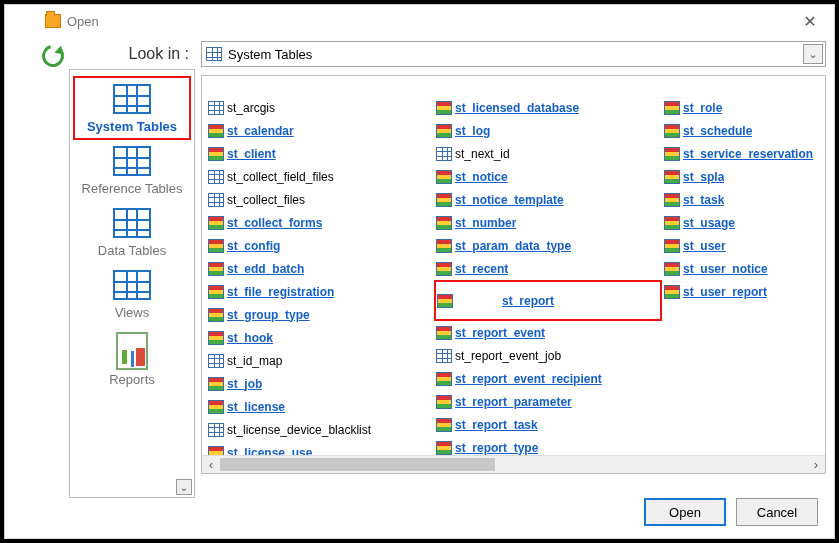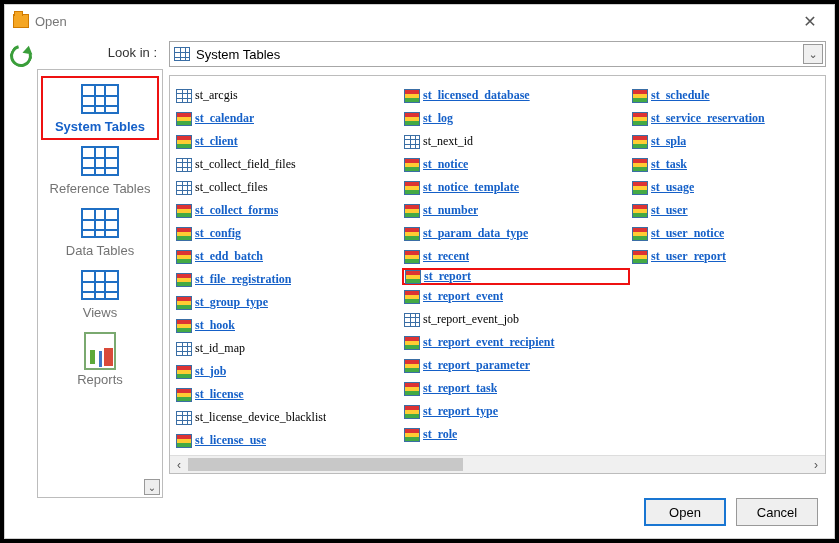--- a/index.html
+++ b/index.html
@@ -21,6 +21,7 @@
     border: 1px solid #d0d0d0;
     display: flex;
     flex-direction: column;
+    padding-left: 32px;
   }
   .titlebar {
     height: 32px;

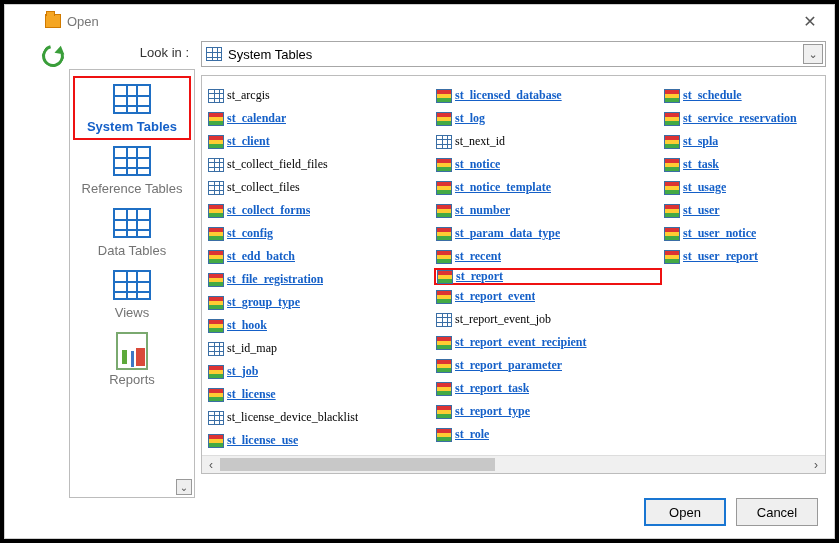--- a/index.html
+++ b/index.html
@@ -75,7 +75,7 @@
     text-align:right;
     padding-right:6px;
     padding-top:8px;
-    font-size:13px;
+    font-size:16px;
     color:#333;
   }
   .sidebar{

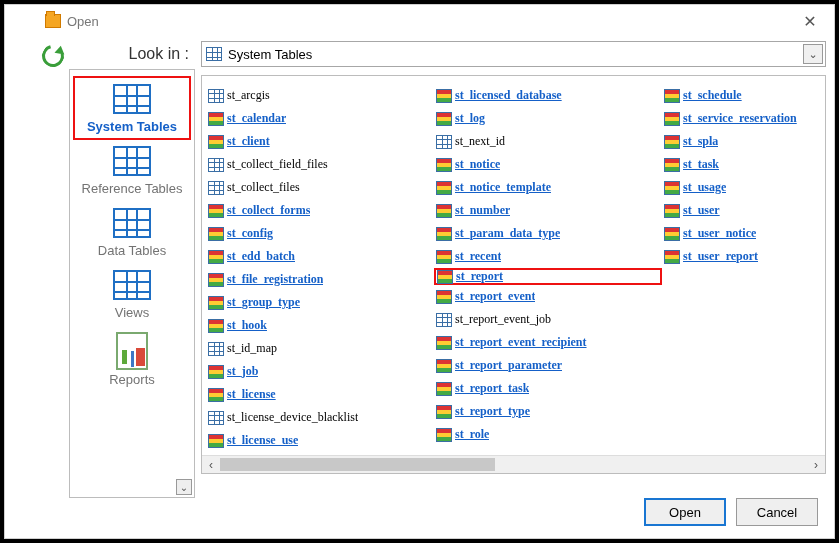--- a/index.html
+++ b/index.html
@@ -141,11 +141,10 @@
     flex:1;border:1px solid #bcbcbc;position:relative;overflow:hidden;
   }
   .filegrid{
-    position:absolute;top:4px;left:0;height:calc(100% - 18px);
+    position:absolute;top:16px;left:0;height:calc(100% - 18px);
     display:flex;flex-direction:column;flex-wrap:wrap;
     align-content:flex-start;
     padding:4px 0 0 4px;
-    font-family:Liberation Serif, serif;
   }
   .file-item{
     display:flex;align-items:center;height:23px;

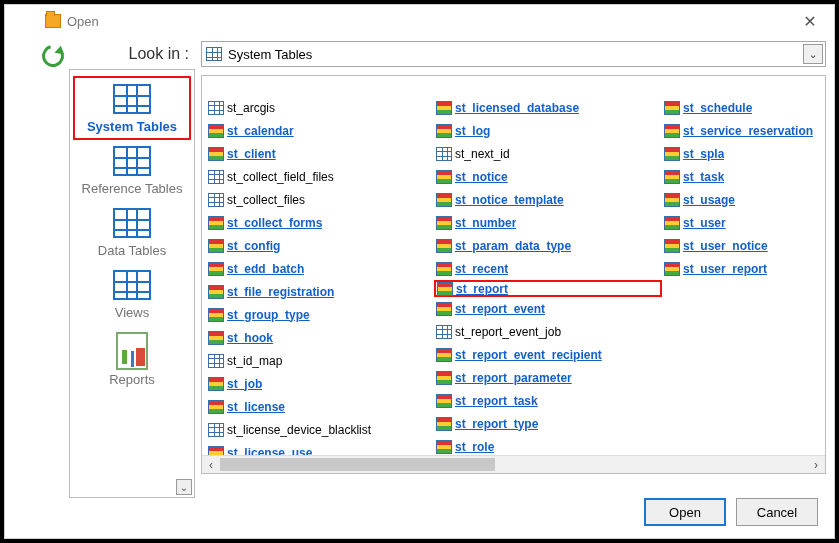--- a/index.html
+++ b/index.html
@@ -157,8 +157,9 @@
   .file-item.link .flabel{color:#1560c8;font-weight:bold;text-decoration:underline;}
   .file-item.hl{
     border:2px solid #e11;
-    height:17px;
+    height:41px;
     padding:0 1px;
+    gap:46px;
   }
   .hscroll{
     position:absolute;bottom:0;left:0;right:0;height:18px;background:#f0f0f0;border-top:1px solid #ddd;

